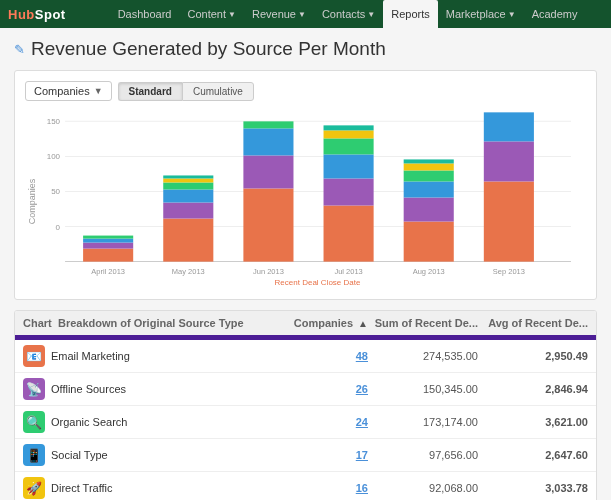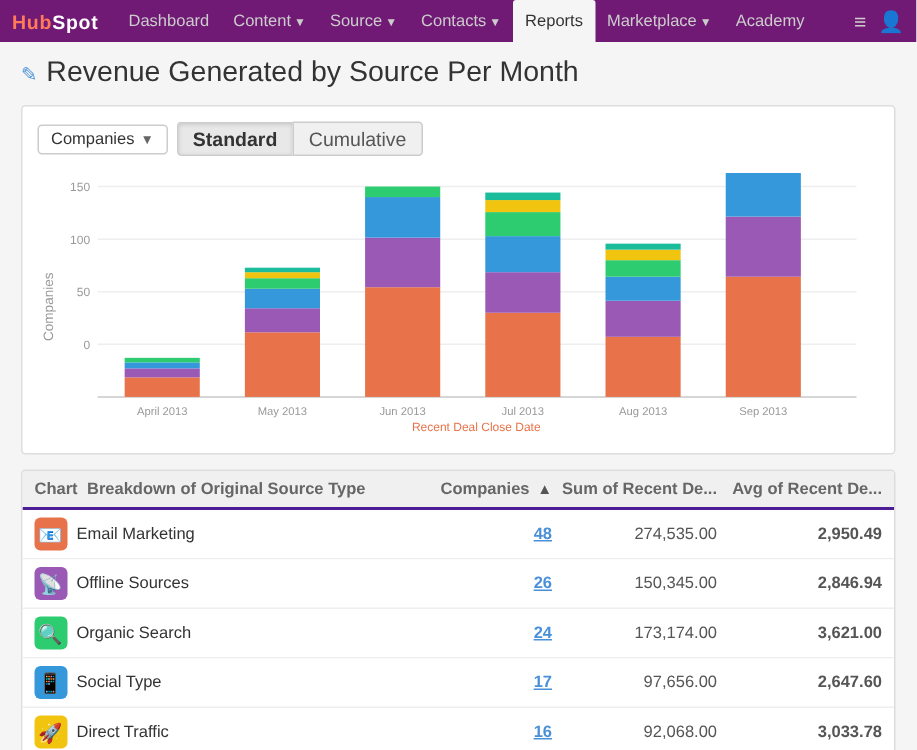--- a/index.html
+++ b/index.html
@@ -7,12 +7,13 @@
 
     
     .topnav {
-      background: #701a75;
+      background: #14532d;
       height: 28px;
       display: flex;
       align-items: center;
       padding: 0 8px;
       color: #ccc;
+      gap: 32px;
     }
     .topnav-logo {
       font-weight: bold;

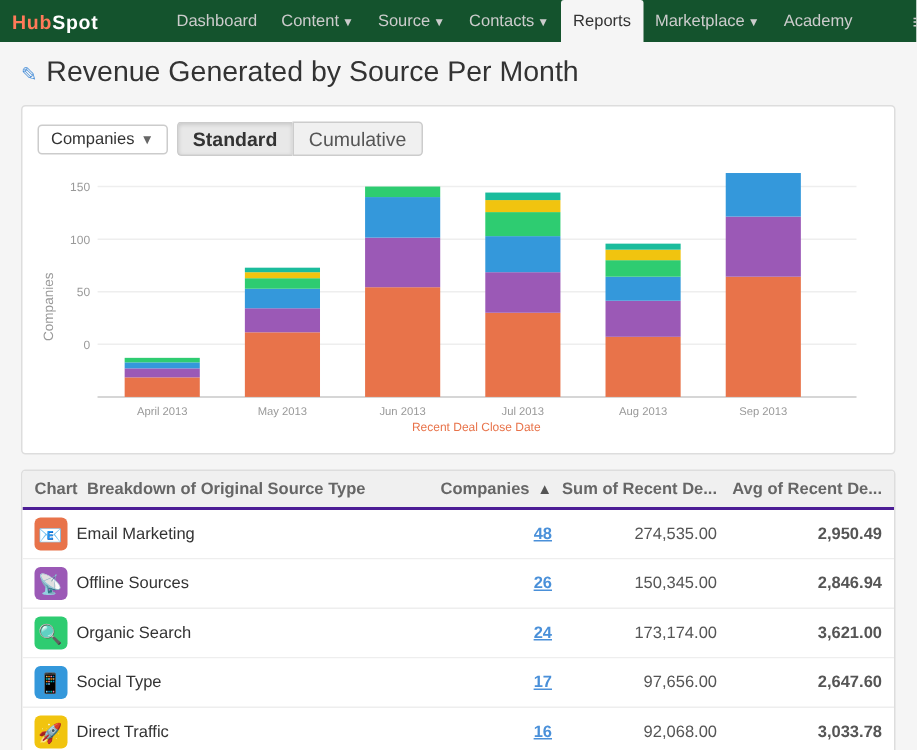--- a/index.html
+++ b/index.html
@@ -179,7 +179,7 @@
         <span class="arrow">▼</span>
       </div>
     <div class="nav-item">
-        <span>Source</span>
+        <span>Revenue</span>
         <span class="arrow">▼</span>
       </div>
     <div class="nav-item">

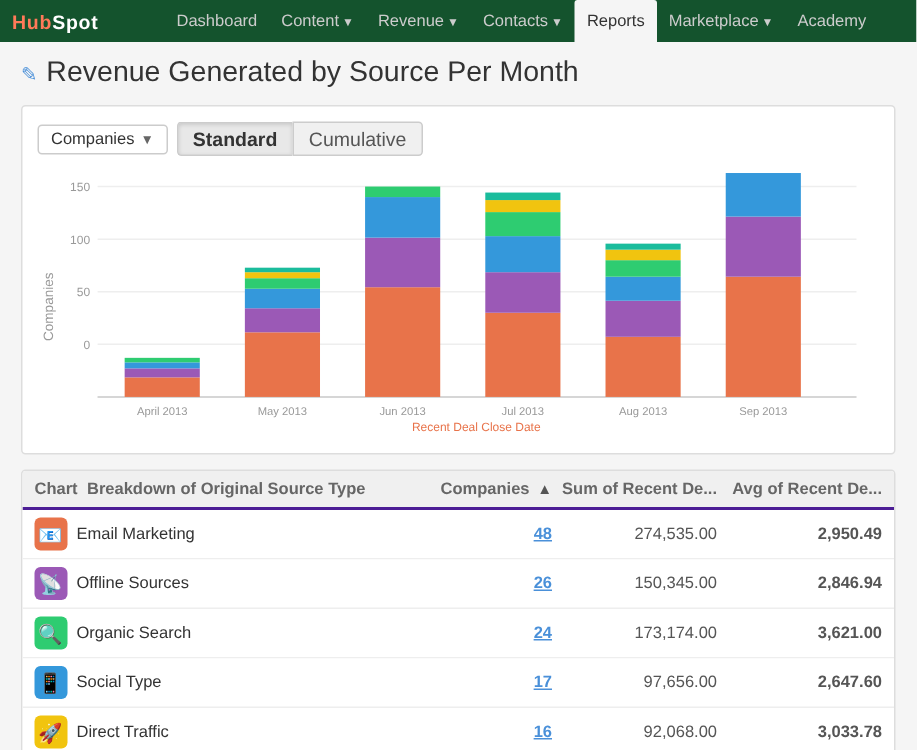--- a/index.html
+++ b/index.html
@@ -101,7 +101,7 @@
       background: #f0f0f0;
       border: 1px solid #ccc;
       padding: 3px 10px;
-      font-size: 13px;
+      font-size: 10px;
       cursor: pointer;
       color: #555;
     }

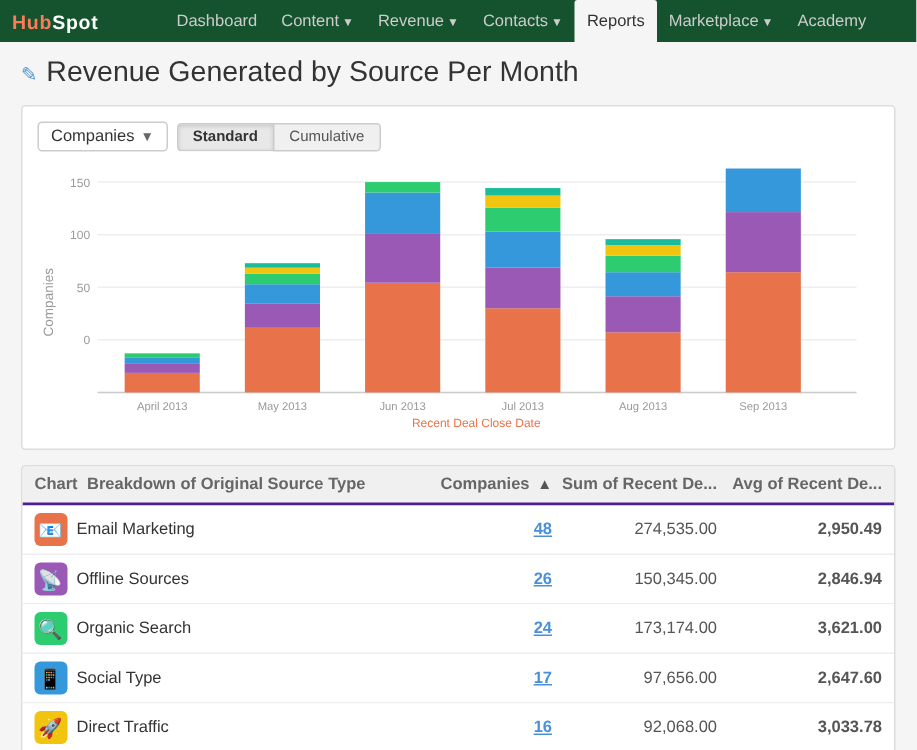--- a/index.html
+++ b/index.html
@@ -126,7 +126,7 @@
     .table-header {
       display: flex;
       background: #f0f0f0;
-      border-bottom: 2px solid #4c1d95;
+      border-bottom: 5px solid #4c1d95;
       padding: 6px 8px;
       font-size: 11px;
       color: #666;

